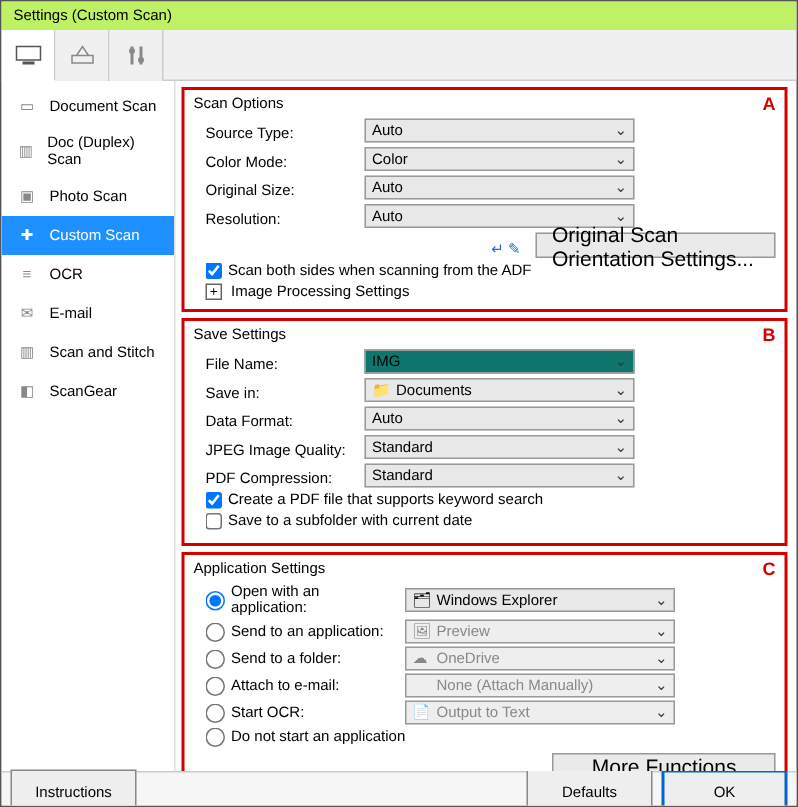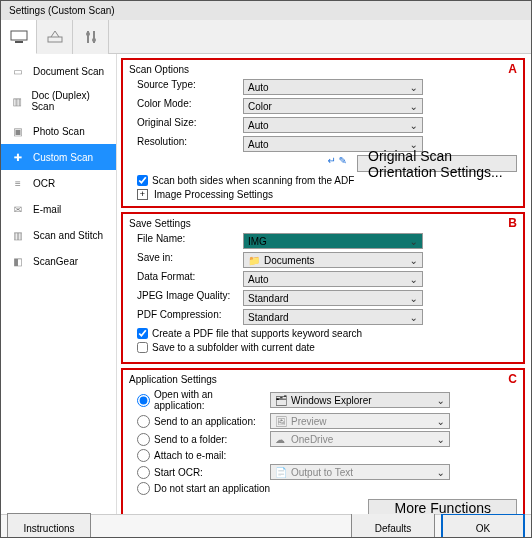--- a/index.html
+++ b/index.html
@@ -17,7 +17,7 @@
   .titlebar {
     padding: 4px 8px;
     font-size: 10px;
-    background: #e5e5e5;
+    background: #bef264;
   }
   .tabstrip {
     border-bottom: 1px solid #ccc;

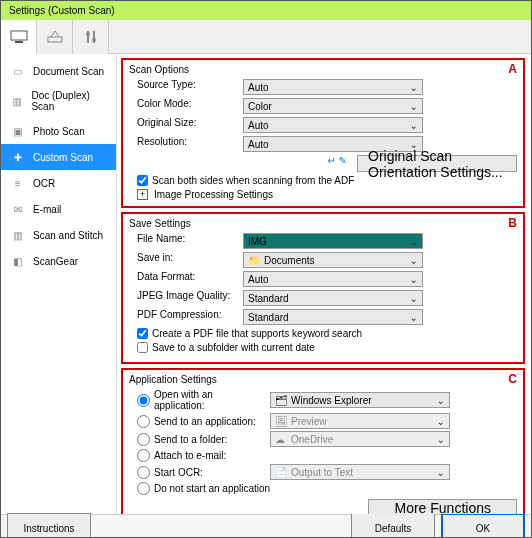--- a/index.html
+++ b/index.html
@@ -85,7 +85,7 @@
   }
   .row {
     display: flex;
-    align-items: flex-start;
+    align-items: flex-end;
     margin-bottom: 3px;
     gap: 4px;
   }

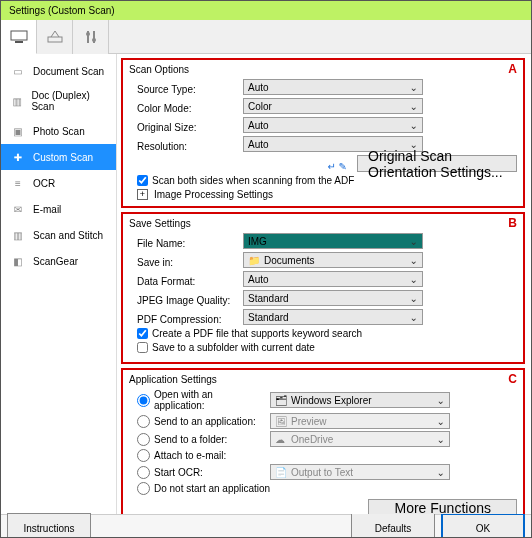--- a/index.html
+++ b/index.html
@@ -345,6 +345,11 @@
       <div class="radio-row">
         <input type="radio" name="app" style="">
         <span class="rlabel">Attach to e-mail:</span>
+        <div class="select disabled">
+            <span class="ico"></span>
+            <span class="txt">None (Attach Manually)</span>
+            <span class="caret"></span>
+          </div>
       </div>
       <div class="radio-row">
         <input type="radio" name="app" style="">

